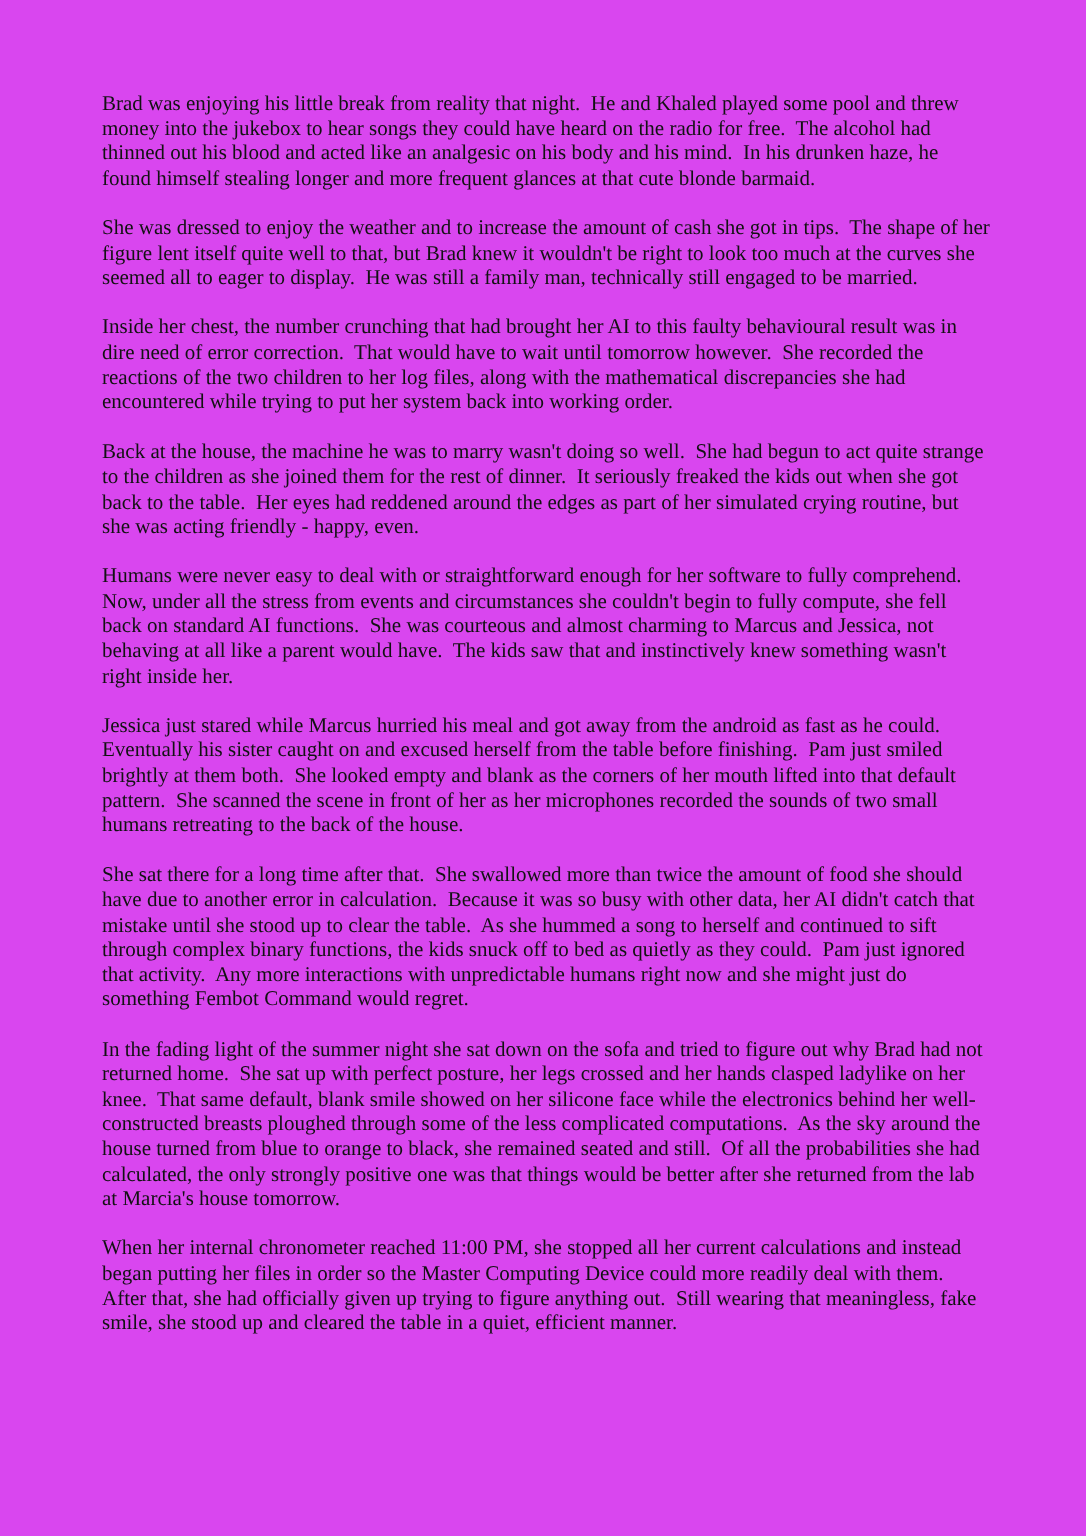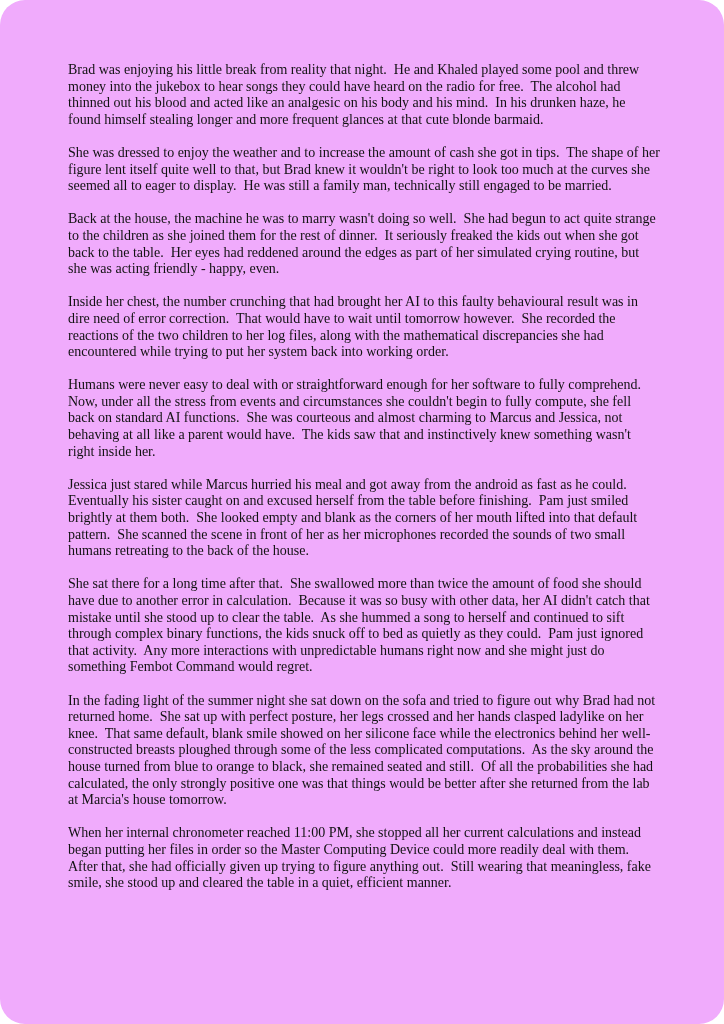--- a/index.html
+++ b/index.html
@@ -14,8 +14,7 @@
     position: relative;
     width: 724px;
     height: 1024px;
-    background: #f0abfc;
-    border-radius: 25px;
+    background: #d946ef;
   }
   .text-block {
     position: absolute;

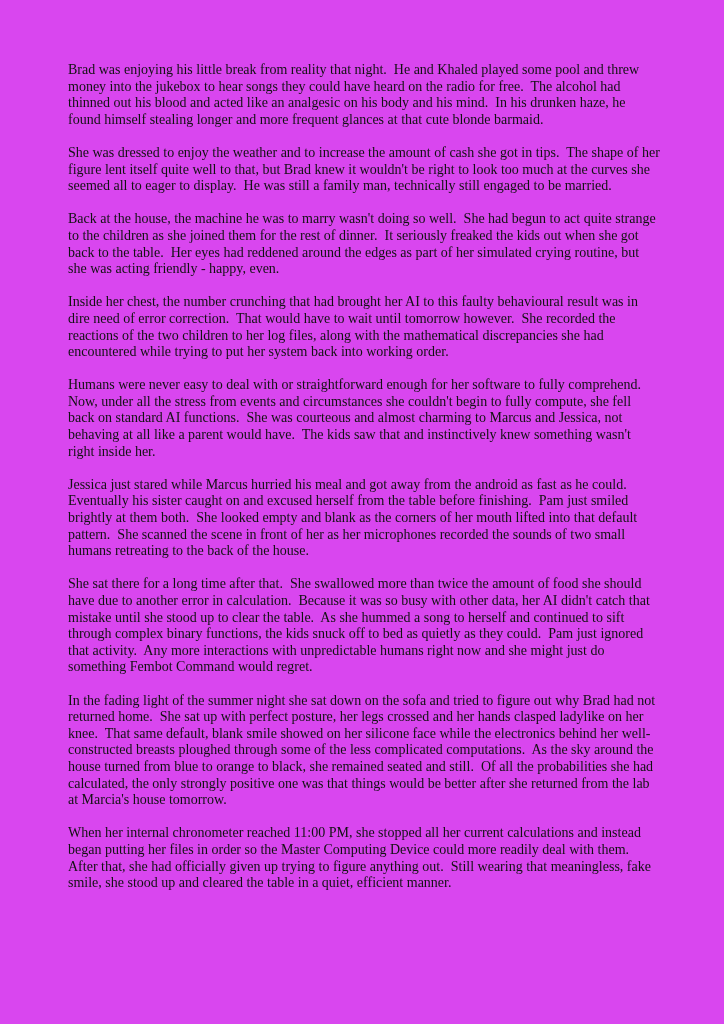--- a/index.html
+++ b/index.html
@@ -39,8 +39,8 @@
   <div class="text-block">
     <p>Brad was enjoying his little break from reality that night.  He and Khaled played some pool and threw money into the jukebox to hear songs they could have heard on the radio for free.  The alcohol had thinned out his blood and acted like an analgesic on his body and his mind.  In his drunken haze, he found himself stealing longer and more frequent glances at that cute blonde barmaid.</p>
     <p>She was dressed to enjoy the weather and to increase the amount of cash she got in tips.  The shape of her figure lent itself quite well to that, but Brad knew it wouldn't be right to look too much at the curves she seemed all to eager to display.  He was still a family man, technically still engaged to be married.</p>
+    <p>Inside her chest, the number crunching that had brought her AI to this faulty behavioural result was in dire need of error correction.  That would have to wait until tomorrow however.  She recorded the reactions of the two children to her log files, along with the mathematical discrepancies she had encountered while trying to put her system back into working order.</p>
     <p>Back at the house, the machine he was to marry wasn't doing so well.  She had begun to act quite strange to the children as she joined them for the rest of dinner.  It seriously freaked the kids out when she got back to the table.  Her eyes had reddened around the edges as part of her simulated crying routine, but she was acting friendly - happy, even.</p>
-    <p>Inside her chest, the number crunching that had brought her AI to this faulty behavioural result was in dire need of error correction.  That would have to wait until tomorrow however.  She recorded the reactions of the two children to her log files, along with the mathematical discrepancies she had encountered while trying to put her system back into working order.</p>
     <p>Humans were never easy to deal with or straightforward enough for her software to fully comprehend.  Now, under all the stress from events and circumstances she couldn't begin to fully compute, she fell back on standard AI functions.  She was courteous and almost charming to Marcus and Jessica, not behaving at all like a parent would have.  The kids saw that and instinctively knew something wasn't right inside her.</p>
     <p>Jessica just stared while Marcus hurried his meal and got away from the android as fast as he could.  Eventually his sister caught on and excused herself from the table before finishing.  Pam just smiled brightly at them both.  She looked empty and blank as the corners of her mouth lifted into that default pattern.  She scanned the scene in front of her as her microphones recorded the sounds of two small humans retreating to the back of the house.</p>
     <p>She sat there for a long time after that.  She swallowed more than twice the amount of food she should have due to another error in calculation.  Because it was so busy with other data, her AI didn't catch that mistake until she stood up to clear the table.  As she hummed a song to herself and continued to sift through complex binary functions, the kids snuck off to bed as quietly as they could.  Pam just ignored that activity.  Any more interactions with unpredictable humans right now and she might just do something Fembot Command would regret.</p>

